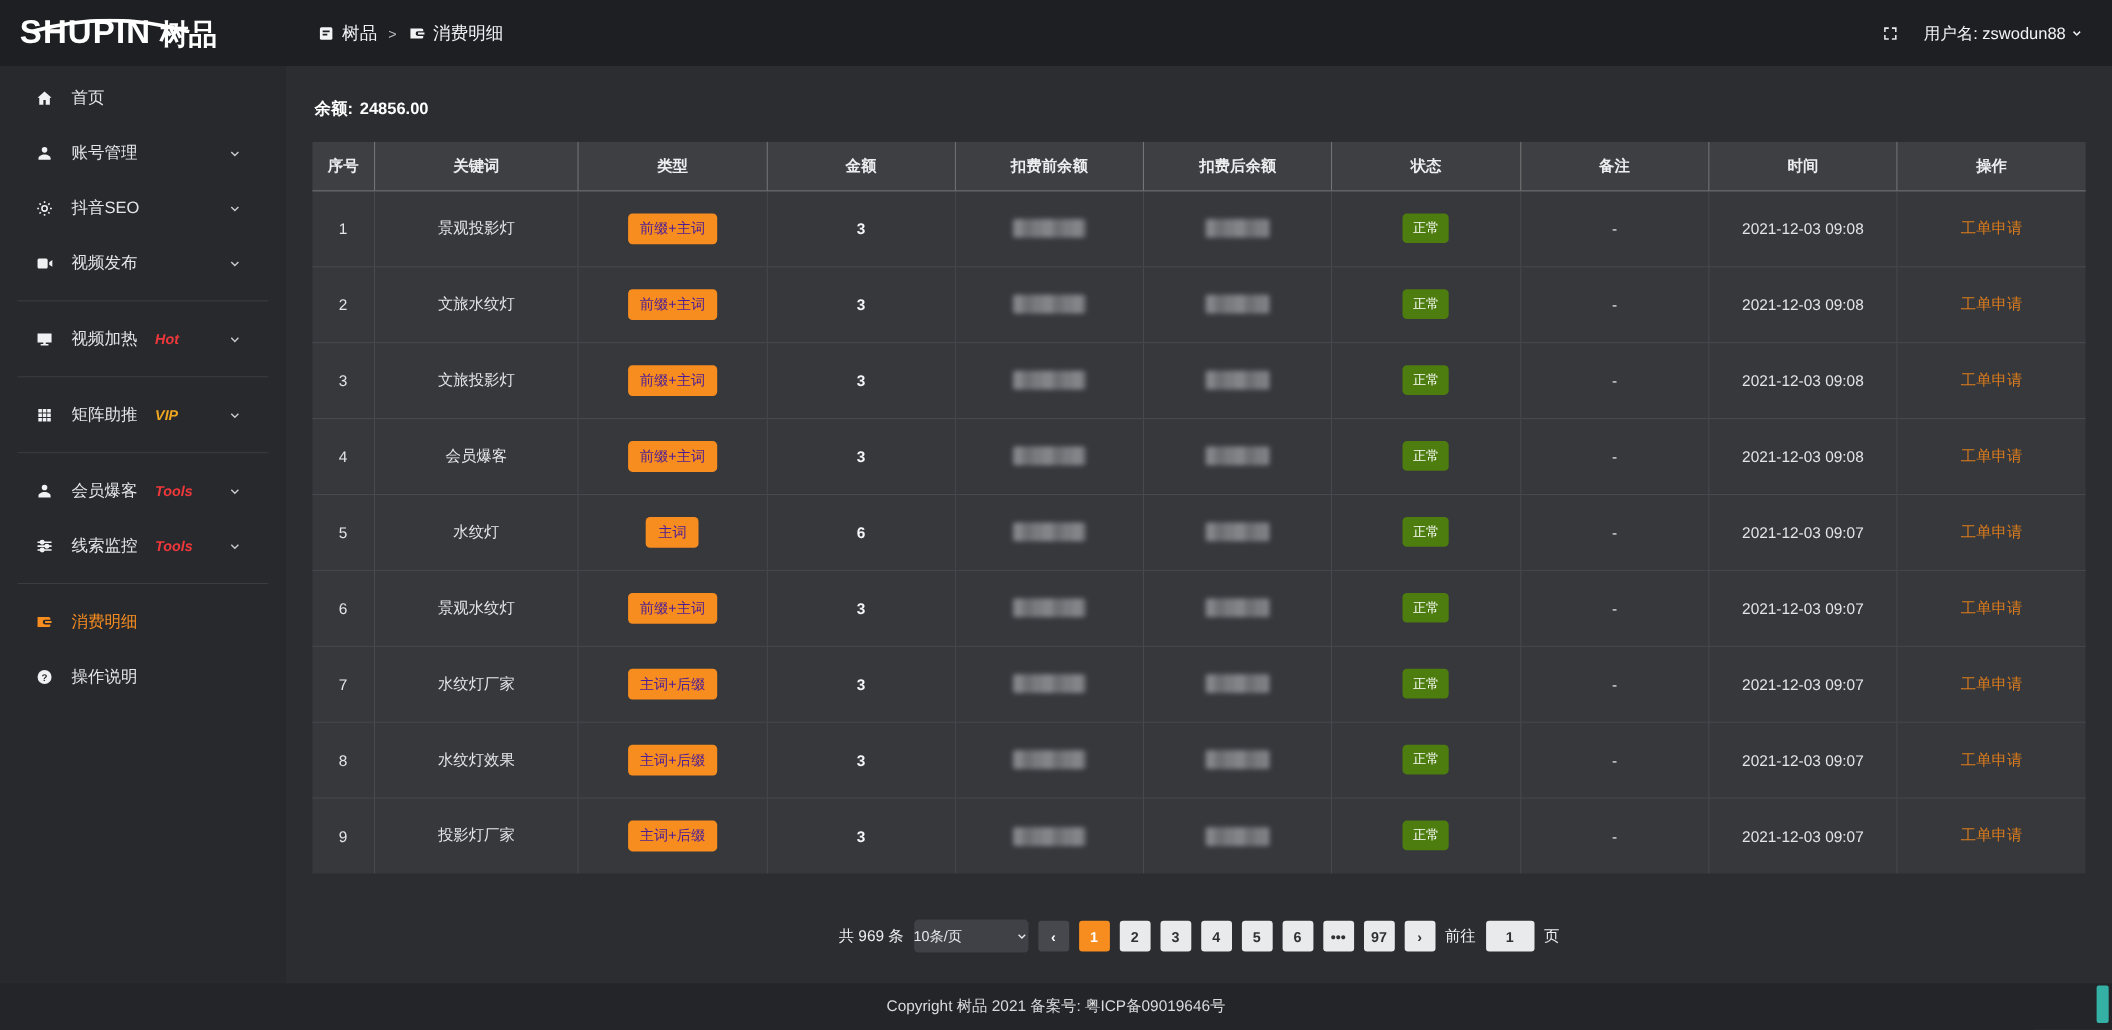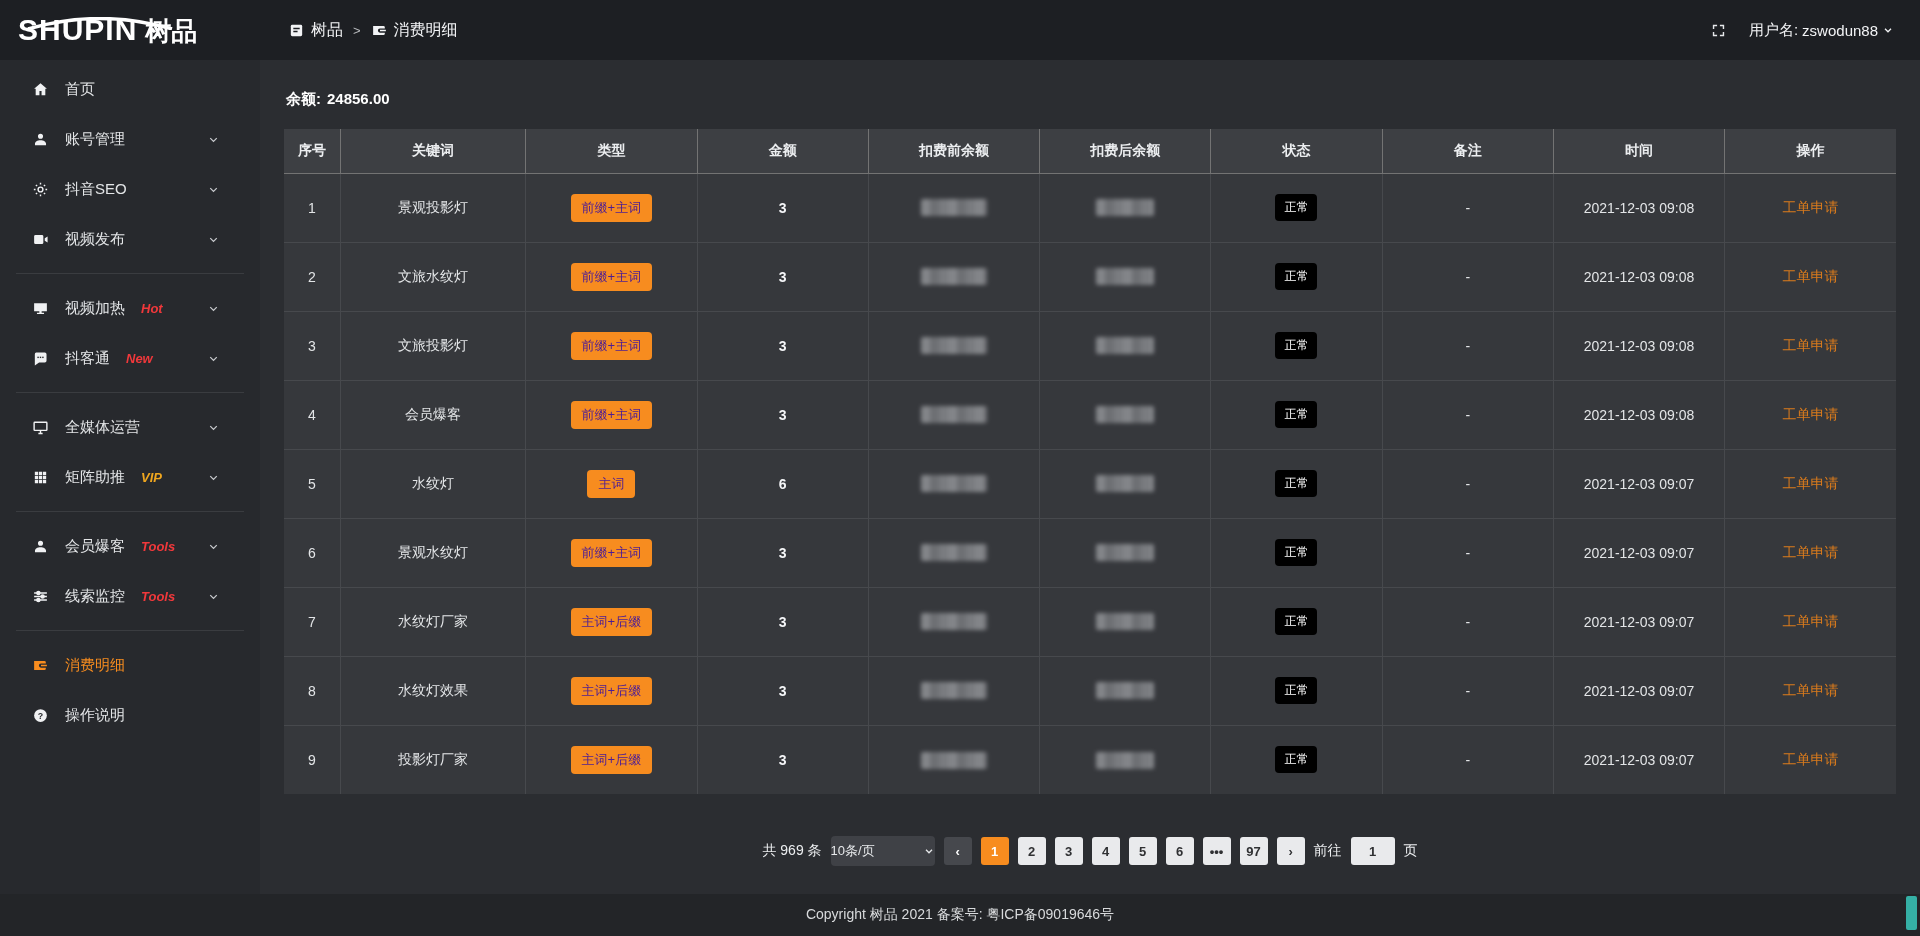--- a/index.html
+++ b/index.html
@@ -38,7 +38,7 @@
   .tbl th { background:#3d3f43; height:44px; font-size:14px; font-weight:700; color:#eceef0; border:1px solid #737373; }
   .tbl td { background:#36383c; height:69px; text-align:center; font-size:14px; color:#e3e5e7; border:1px solid #47494d; }
   .type-badge { display:inline-block; background:#f78c1f; color:#4c1d95; font-size:13px; padding:5px 11px; border-radius:4px; font-weight:500; }
-  .status-badge { display:inline-block; background:#000000; color:#fff; font-size:12px; padding:5px 9px; border-radius:4px; }
+  .status-badge { display:inline-block; background:#4d7c0f; color:#fff; font-size:12px; padding:5px 9px; border-radius:4px; }
   .blur-block { display:inline-block; height:17px; border-radius:2px; vertical-align:middle; opacity:.8;
     background:repeating-linear-gradient(90deg,#97999d 0 9px,#7c7e82 9px 18px,#8b8d91 18px 27px);
     filter:blur(2.3px); }

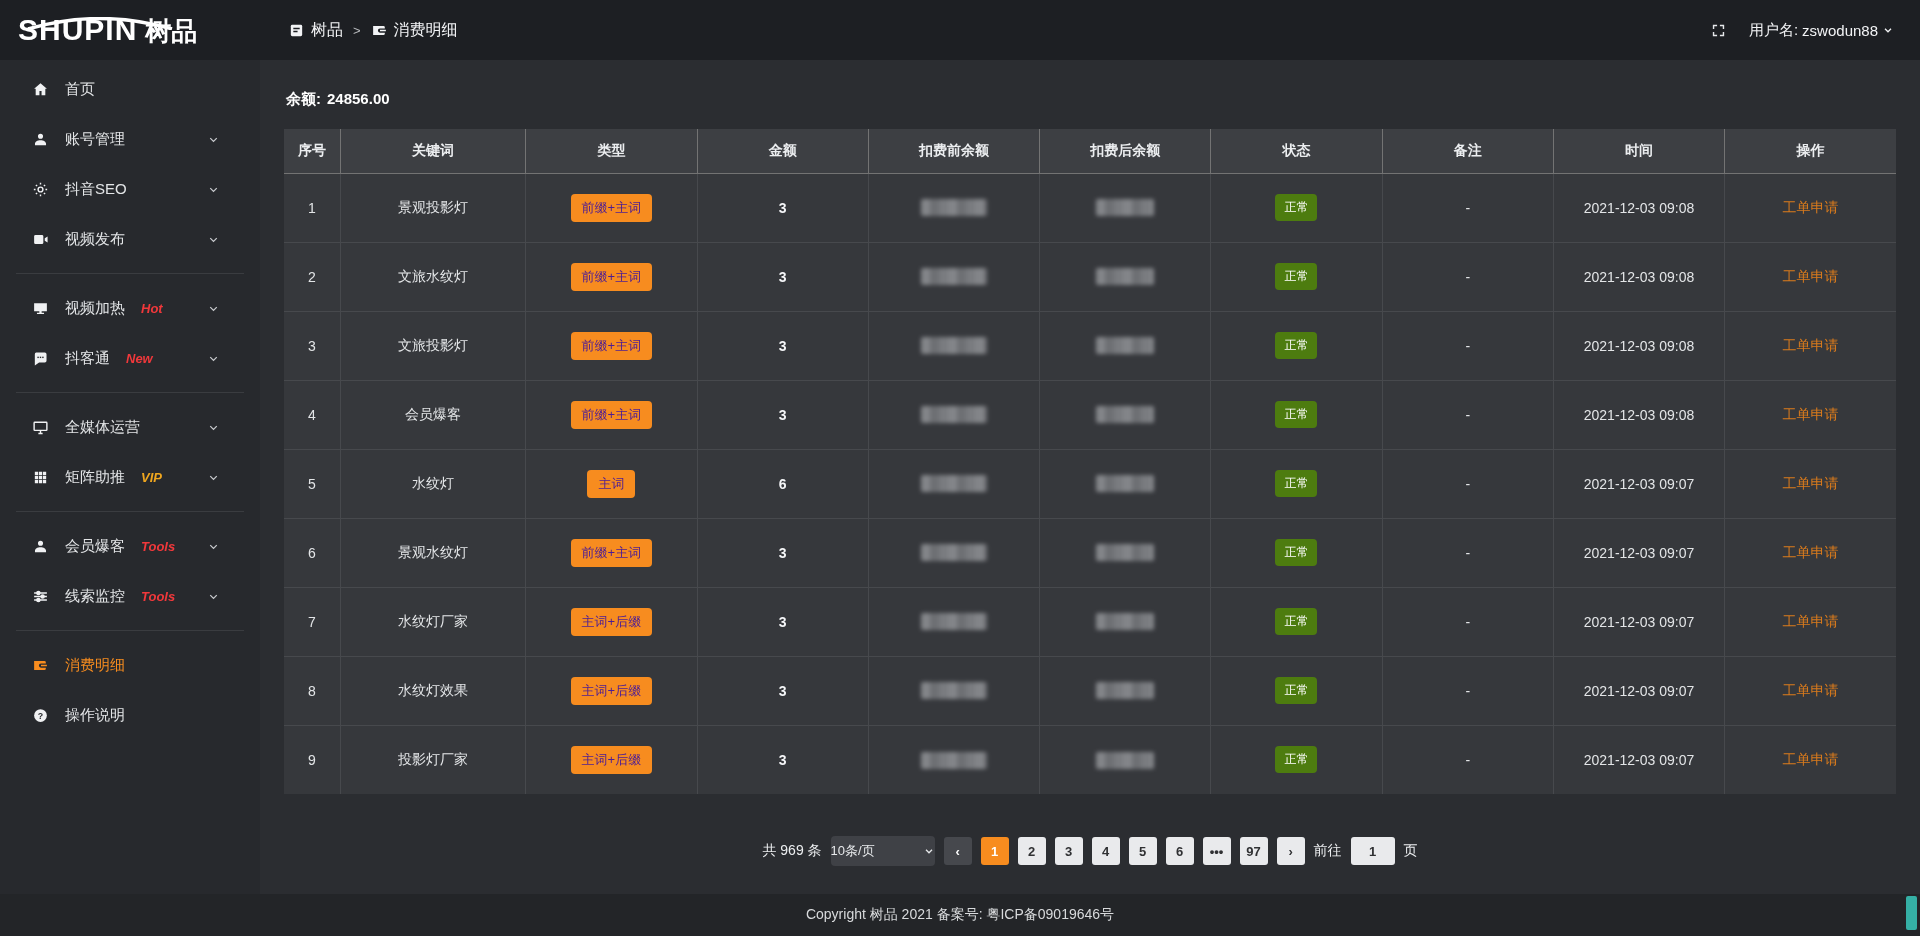--- a/index.html
+++ b/index.html
@@ -174,25 +174,6 @@
         </svg>
       </span>
     </div>
-    <div class="side-item">
-      <span class="icon">
-        <svg width="17" height="17" viewBox="0 0 24 24" fill="currentColor">
-          <path d="M6 3.5h12a2.5 2.5 0 0 1 2.5 2.5v9a2.5 2.5 0 0 1-2.5 2.5h-8L4 22V6A2.5 2.5 0 0 1 6 3.5z"></path>
-          <g fill="#27292d">
-            <rect x="7.6" y="9.4" width="2" height="2"></rect>
-            <rect x="11" y="9.4" width="2" height="2"></rect>
-            <rect x="14.4" y="9.4" width="2" height="2"></rect>
-          </g>
-        </svg>
-      </span>
-      <span>抖客通</span>
-      <span class="badge" style="color: rgb(240, 56, 59);">New</span>
-      <span class="chev icon">
-        <svg width="13" height="13" viewBox="0 0 24 24" fill="none" stroke="currentColor" stroke-width="2.4">
-          <path d="M6 9.5l6 6 6-6"></path>
-        </svg>
-      </span>
-    </div>
     <div class="side-divider"></div>
     <div class="side-item">
       <span class="icon">

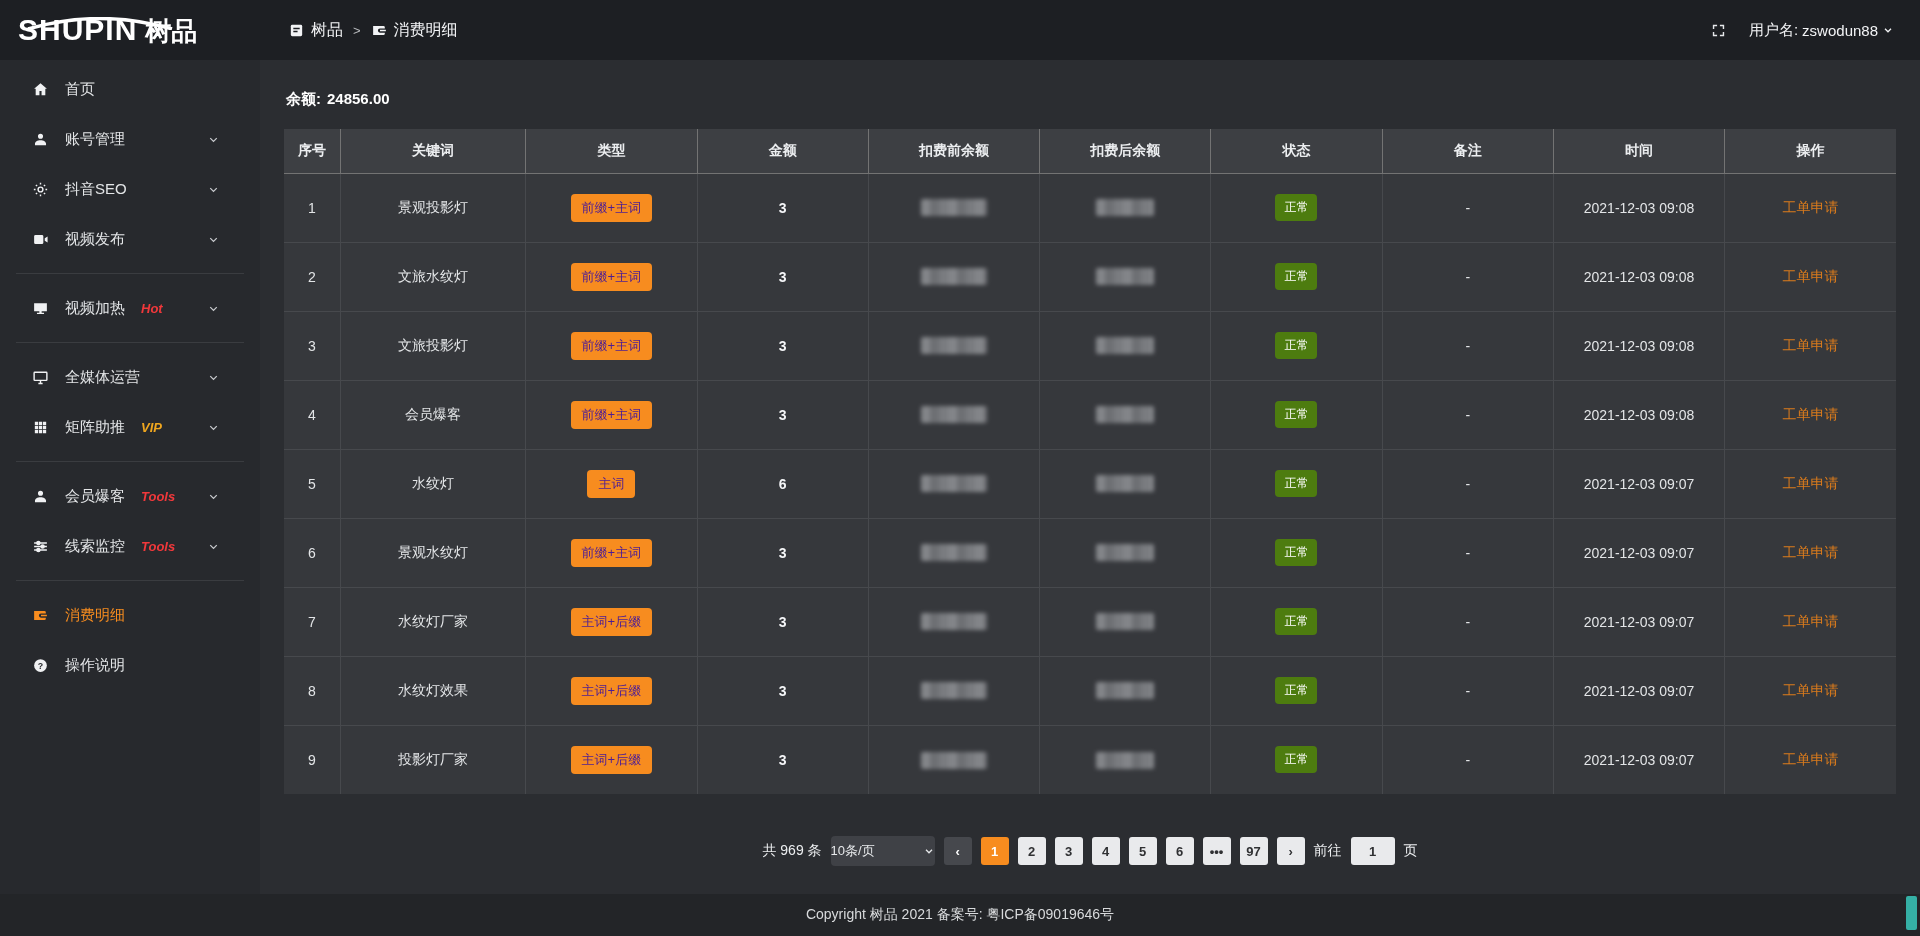--- a/index.html
+++ b/index.html
@@ -178,22 +178,6 @@
     <div class="side-item">
       <span class="icon">
         <svg width="17" height="17" viewBox="0 0 24 24" fill="currentColor">
-          <g fill="none" stroke="currentColor" stroke-width="2">
-            <rect x="3" y="4.5" width="18" height="11.5" rx="1"></rect>
-            <path d="M9 20.5h6M12 16v4.5"></path>
-          </g>
-        </svg>
-      </span>
-      <span>全媒体运营</span>
-      <span class="chev icon">
-        <svg width="13" height="13" viewBox="0 0 24 24" fill="none" stroke="currentColor" stroke-width="2.4">
-          <path d="M6 9.5l6 6 6-6"></path>
-        </svg>
-      </span>
-    </div>
-    <div class="side-item">
-      <span class="icon">
-        <svg width="17" height="17" viewBox="0 0 24 24" fill="currentColor">
           <path d="M4 4h4.6v4.6H4zM9.7 4h4.6v4.6H9.7zM15.4 4H20v4.6h-4.6zM4 9.7h4.6v4.6H4zM9.7 9.7h4.6v4.6H9.7zM15.4 9.7H20v4.6h-4.6zM4 15.4h4.6V20H4zM9.7 15.4h4.6V20H9.7zM15.4 15.4H20V20h-4.6z"></path>
         </svg>
       </span>

